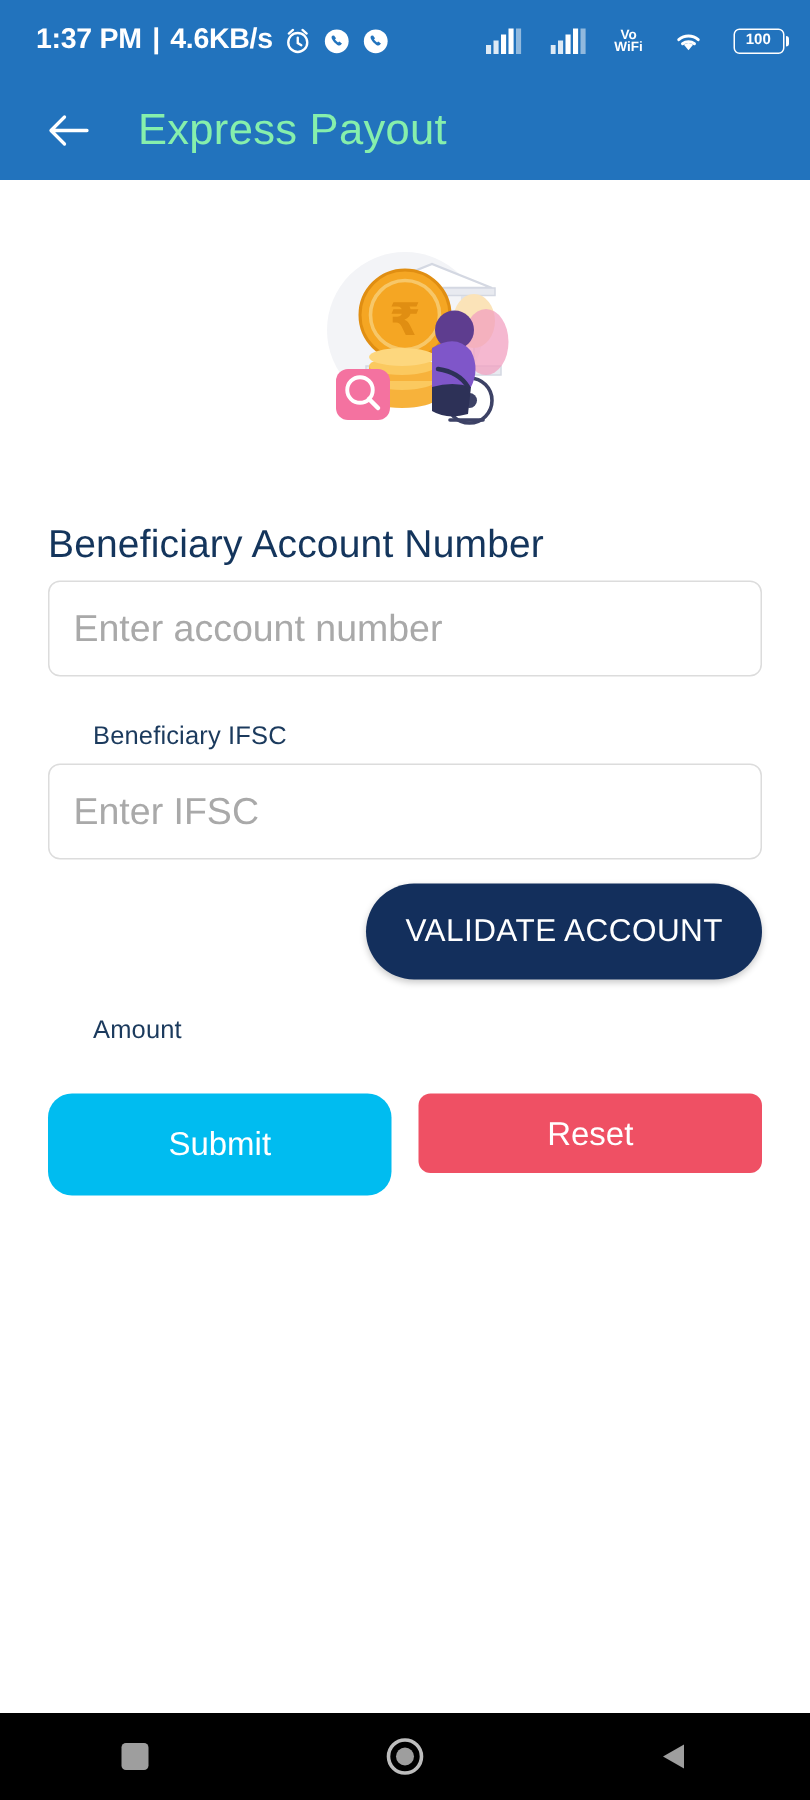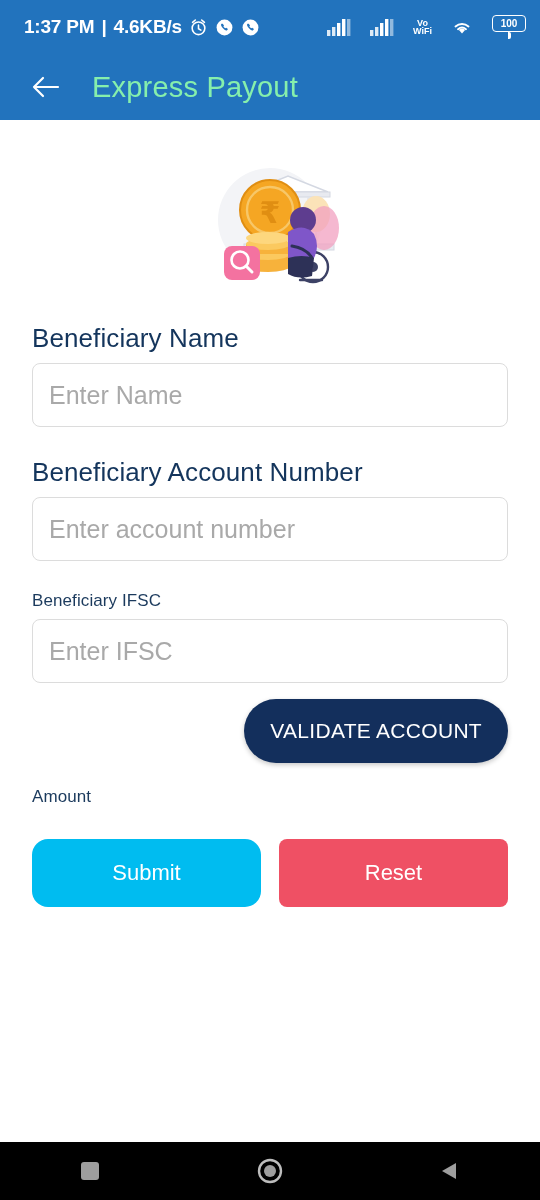--- a/index.html
+++ b/index.html
@@ -254,7 +254,7 @@
         <path d="M7.6 12.4 a7 7 0 0 1 8.8 0" stroke="#ffffff" stroke-width="2.2" fill="none" stroke-linecap="round"></path>
       </svg>
 
-      <span style="position:relative;display:inline-flex;align-items:center;flex-direction:column;">
+      <span style="position:relative;display:inline-flex;align-items:center;">
         <span style="display:inline-flex;align-items:center;justify-content:center;width:34px;height:17px;border:1.6px solid #ffffff;border-radius:4px;">
           <span style="color:#ffffff;font-size:10px;font-weight:bold;line-height:1;">100</span>
         </span>

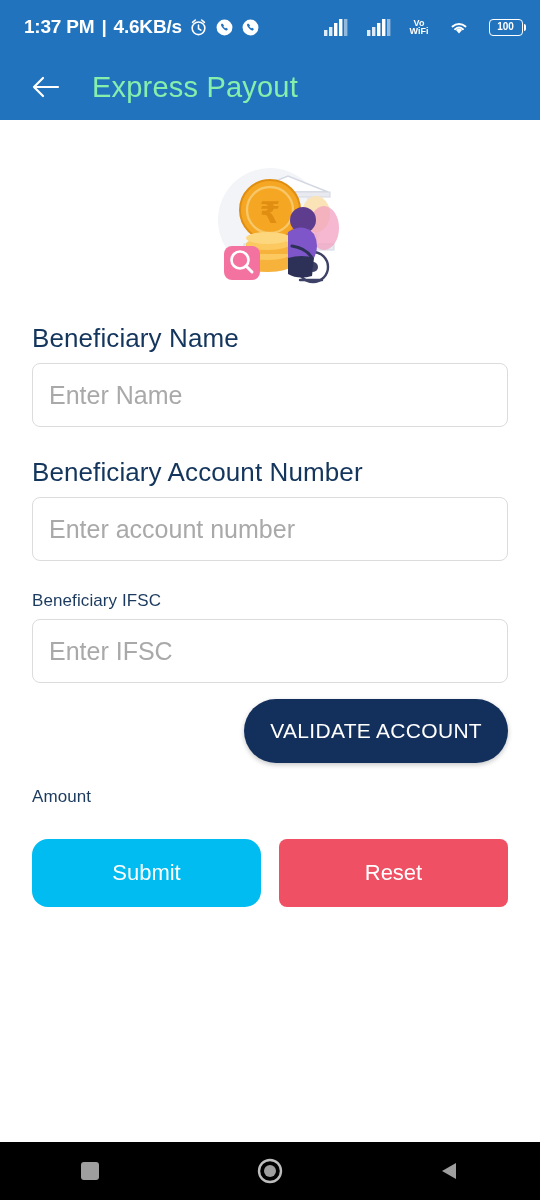--- a/index.html
+++ b/index.html
@@ -329,10 +329,6 @@
       </svg>
     </div>
 
-    <div class="field-group">
-      <label class="label-lg">Beneficiary Name</label>
-      <input class="text-input" type="text" placeholder="Enter Name" style="">
-    </div>
     <div class="gap-after-input"></div>
 
     <div class="field-group">

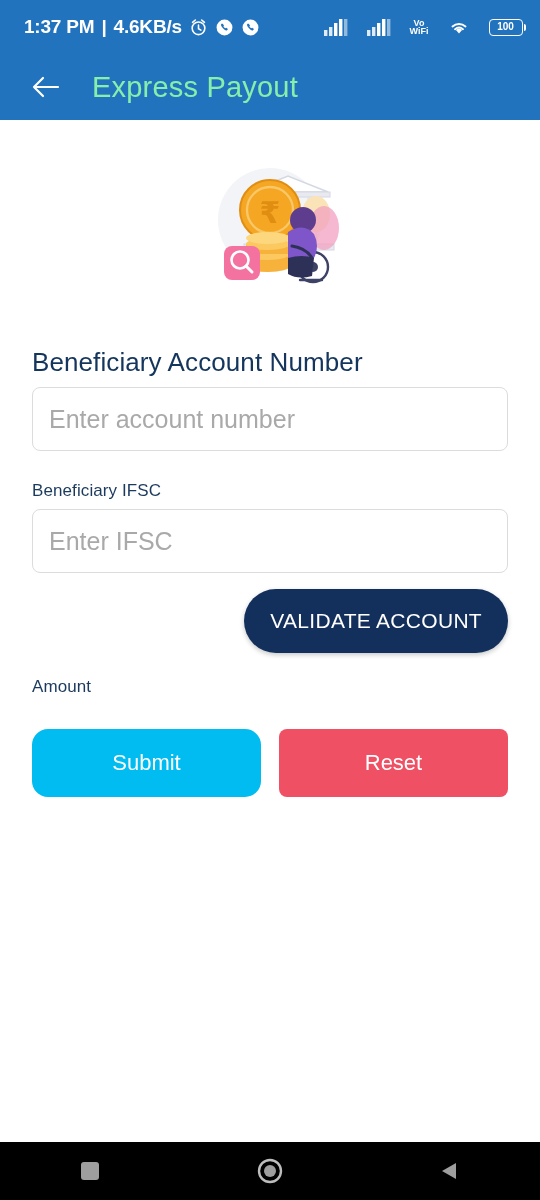--- a/index.html
+++ b/index.html
@@ -109,6 +109,7 @@
     letter-spacing: 0.1px;
     margin-bottom: 8px;
     display: block;
+    margin-left: 30px;
   }
 
   .text-input {

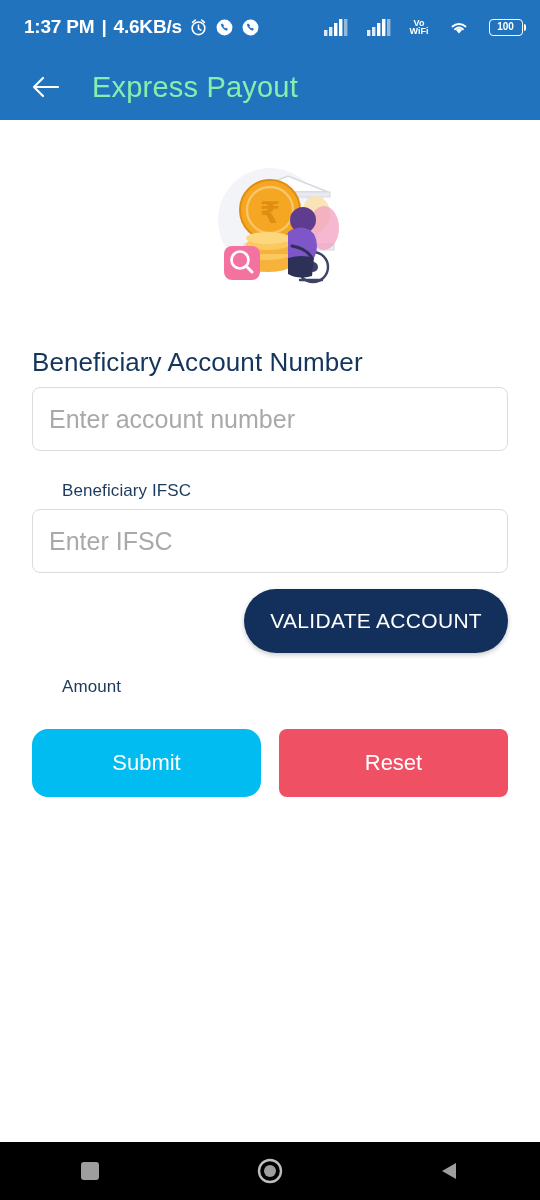--- a/index.html
+++ b/index.html
@@ -170,7 +170,7 @@
   }
   .btn-reset {
     flex: 1 1 0;
-    height: 68px;
+    height: 53px;
     background: #ef5064;
     color: #ffffff;
     border: none;

